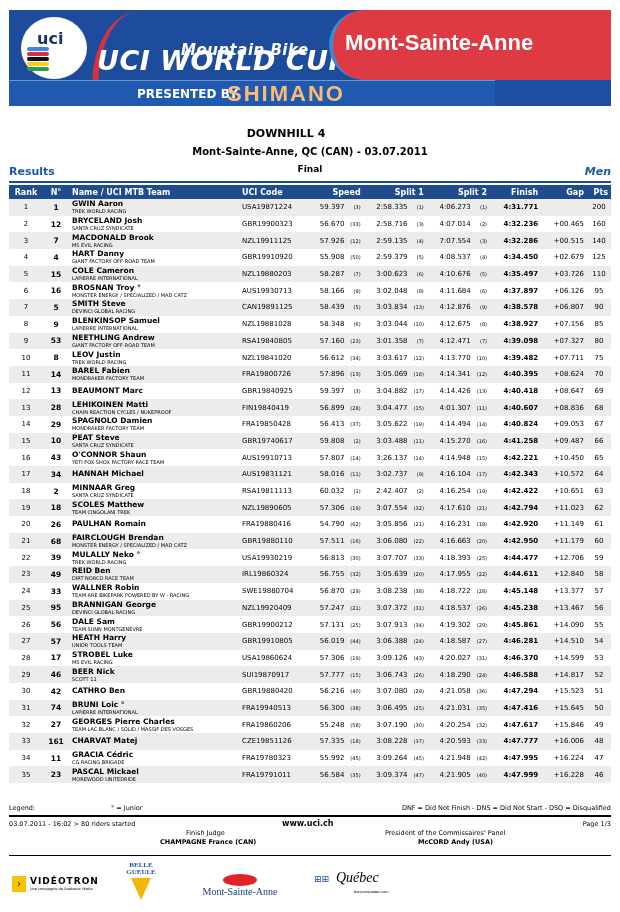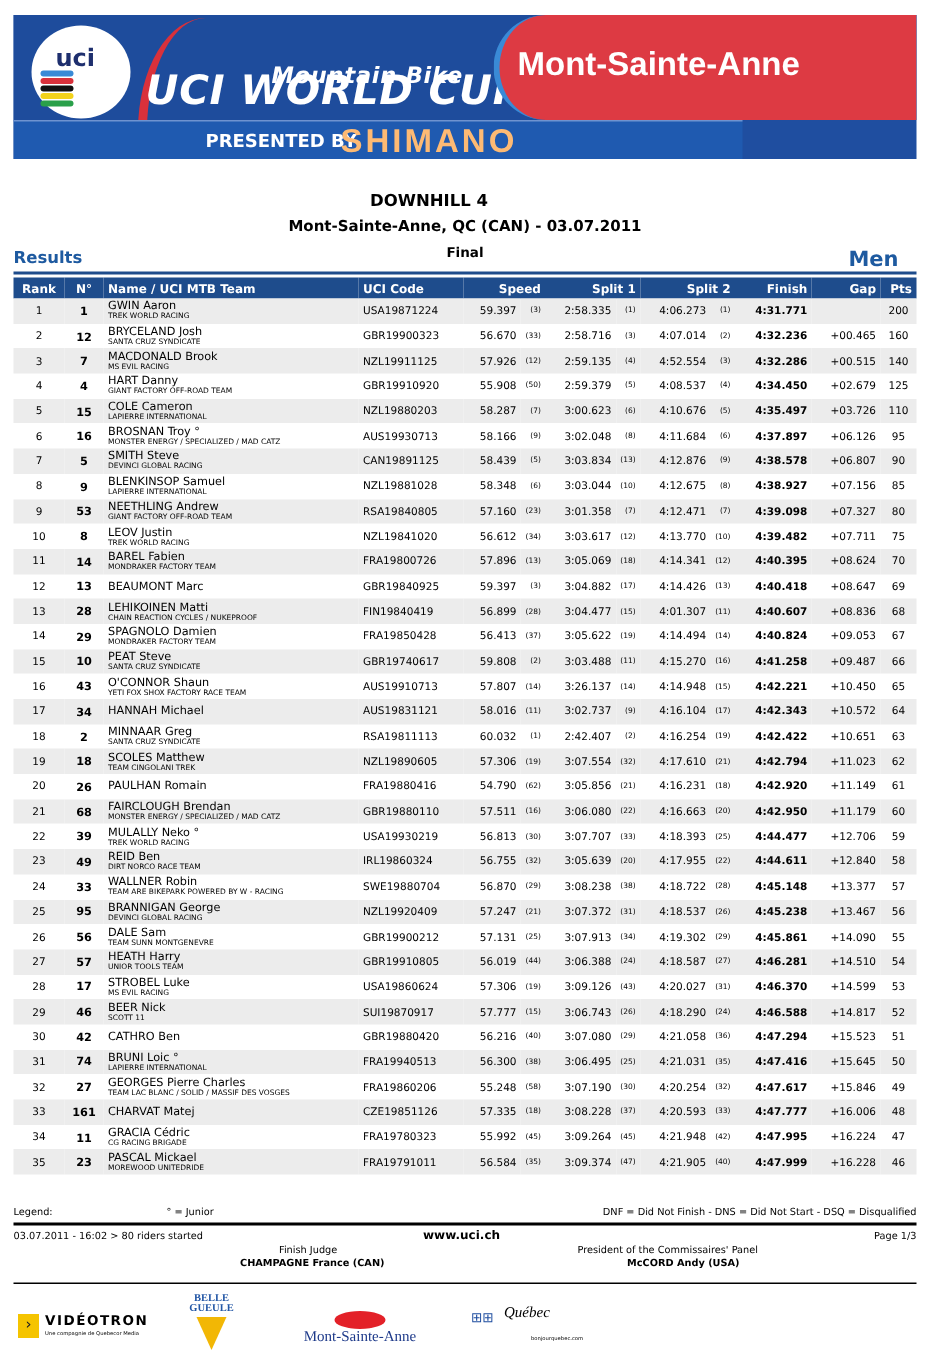--- a/index.html
+++ b/index.html
@@ -23,7 +23,7 @@
   .event-sub { position: absolute; left: 0; width: 620px; top: 146px; text-align: center; font-size: 10px; font-weight: bold; }
   .results-lbl { position: absolute; left: 9px; top: 165px; font-size: 11px; font-weight: bold; color: #1e5aa0; }
   .final-lbl { position: absolute; left: 0; width: 620px; top: 164px; text-align: center; font-size: 9px; font-weight: bold; }
-  .men-lbl { position: absolute; right: 21px; top: 165px; font-size: 14px; font-weight: bold; color: #1e5aa0; }
+  .men-lbl { position: absolute; right: 9px; top: 165px; font-size: 11px; font-weight: bold; color: #1e5aa0; font-style: italic; }
   .rule { position: absolute; left: 9px; width: 602px; height: 2px; background: #1e4c8c; top: 181px; }
 
   table { position: absolute; left: 9px; top: 185px; width: 602px; border-collapse: collapse; font-size: 7px; }

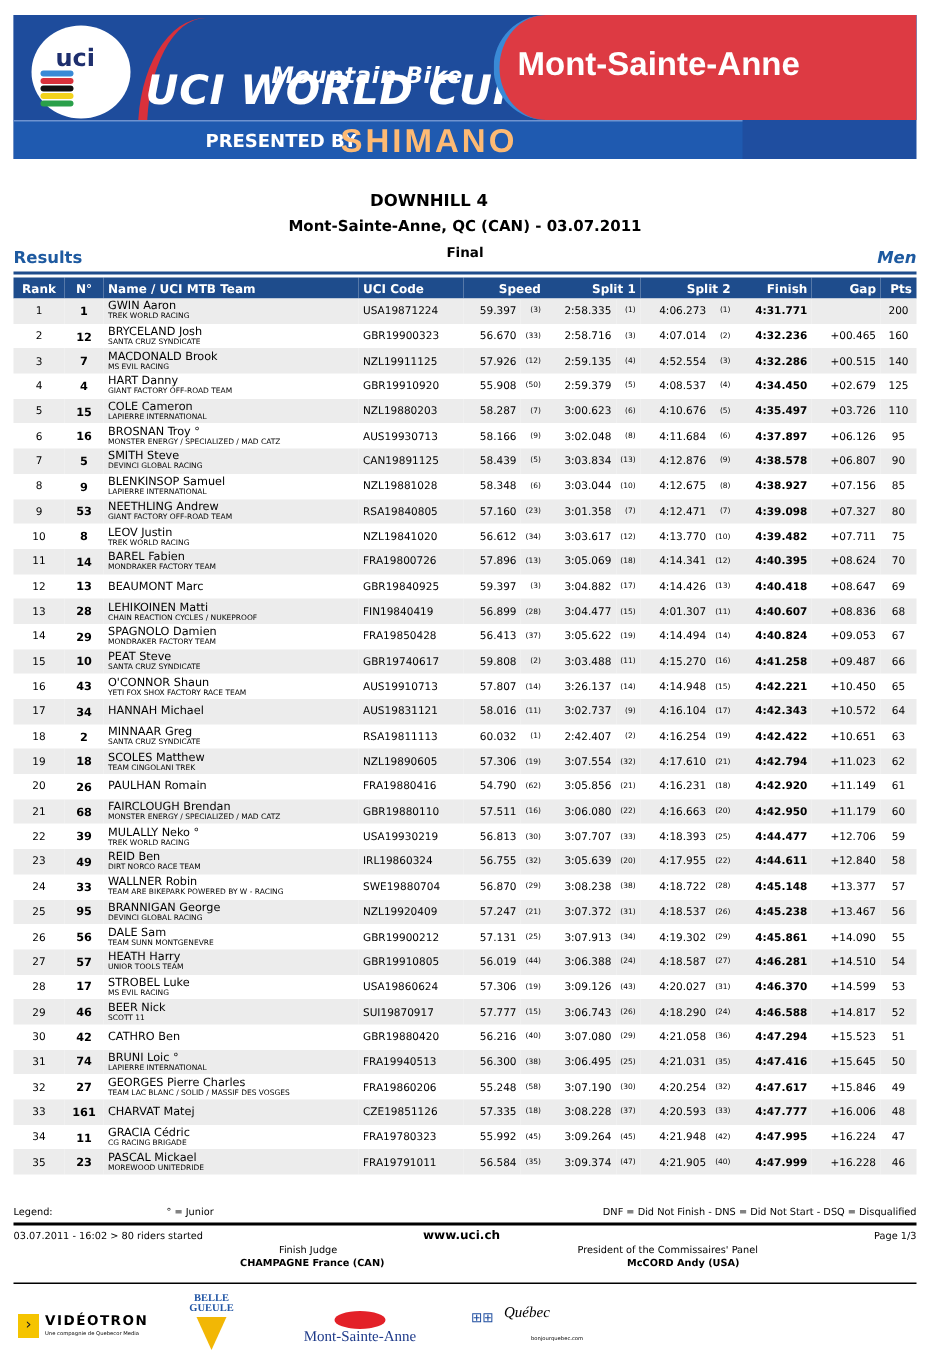--- a/index.html
+++ b/index.html
@@ -33,7 +33,7 @@
   .c-rank { width: 34px; text-align: center; }
   .c-no { width: 26px; text-align: center; font-weight: bold; font-size: 7.5px; }
   .c-name { width: 170px; text-align: left; }
-  .c-name .nm { display: block; font-weight: normal; font-size: 7.5px; line-height: 8px; }
+  .c-name .nm { display: block; font-weight: bold; font-size: 7.5px; line-height: 8px; }
   .c-name .tm { display: block; font-size: 5px; line-height: 6px; }
   .c-code { width: 70px; text-align: left; }
   .c-num { text-align: right; }

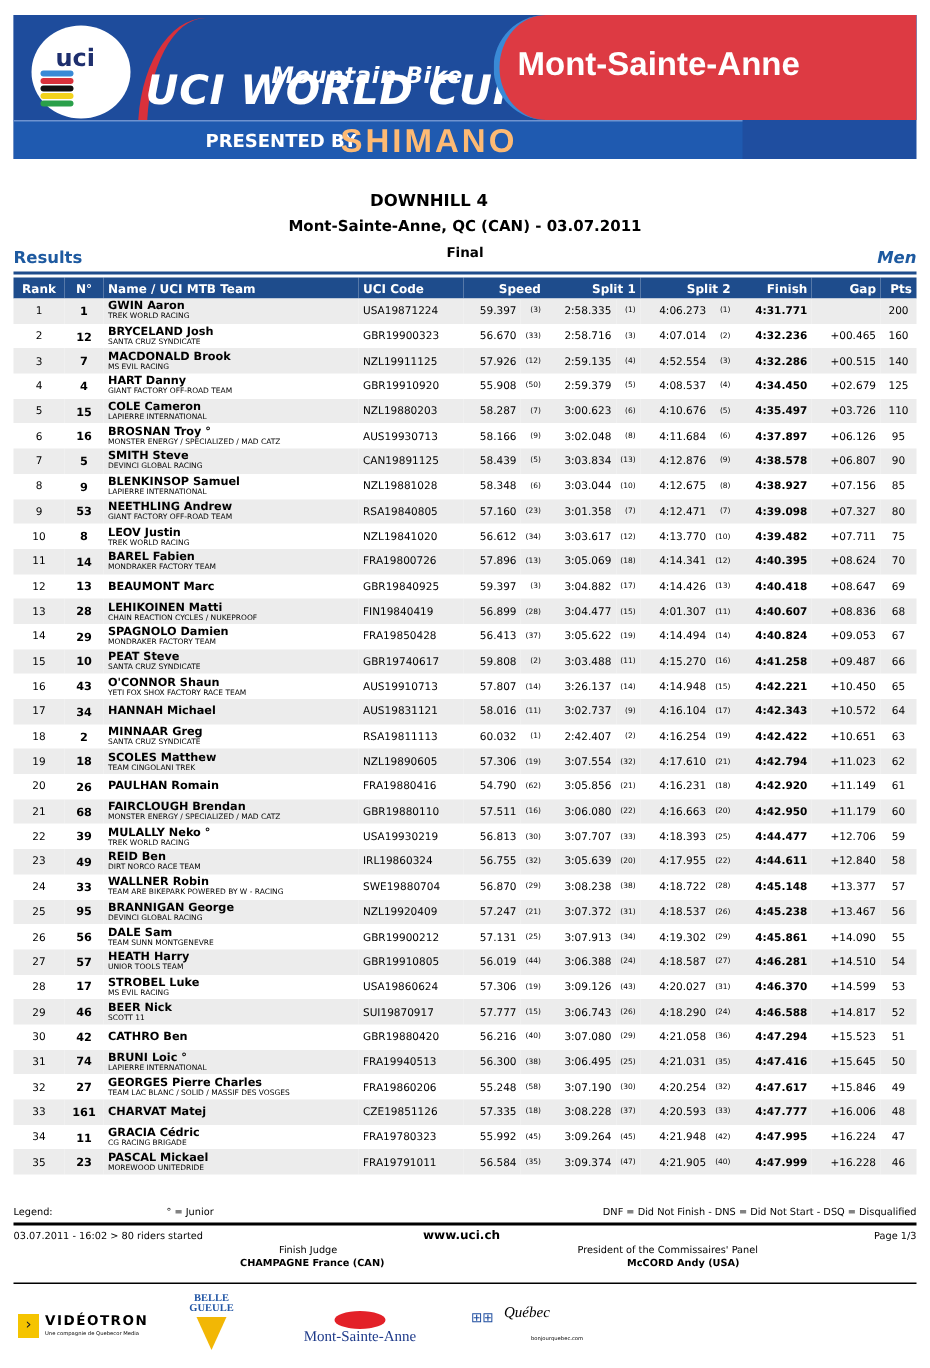--- a/index.html
+++ b/index.html
@@ -156,7 +156,7 @@
     <td class="c-pos">(12)</td>
     <td class="c-num">2:59.135</td>
     <td class="c-pos">(4)</td>
-    <td class="c-num">4:52.554</td>
+    <td class="c-num">7:07.554</td>
     <td class="c-pos">(3)</td>
     <td class="c-fin">4:32.286</td>
     <td class="c-gap">+00.515</td>

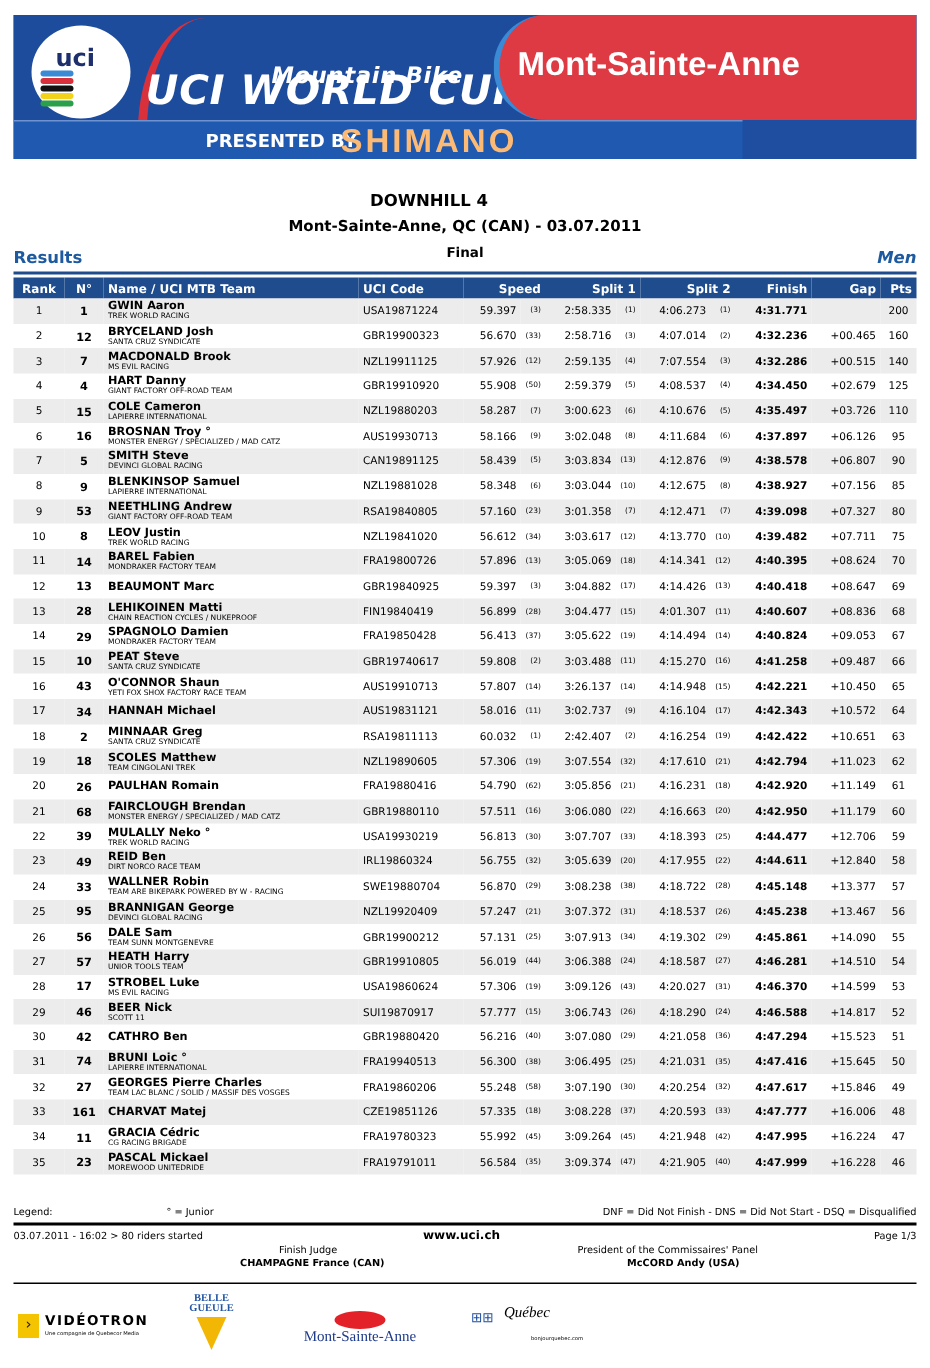--- a/index.html
+++ b/index.html
@@ -805,7 +805,7 @@
   </div>
   <div class="sp" style="left:305px; top:12px; width:90px; height:36px;">
     <span style="position:absolute; left:0; top:4px; font-size:9px; color:#1f4ea0;">⊞⊞</span>
-    <span style="position:absolute; left:22px; top:0; font-size:10px; font-style:italic; font-family:'Liberation Serif', serif;">Québec</span>
+    <span style="position:absolute; left:22px; top:0; font-size:14px; font-style:italic; font-family:'Liberation Serif', serif;">Québec</span>
     <span style="position:absolute; left:40px; top:20px; font-size:3.5px;">bonjourquebec.com</span>
   </div>
 </div>

